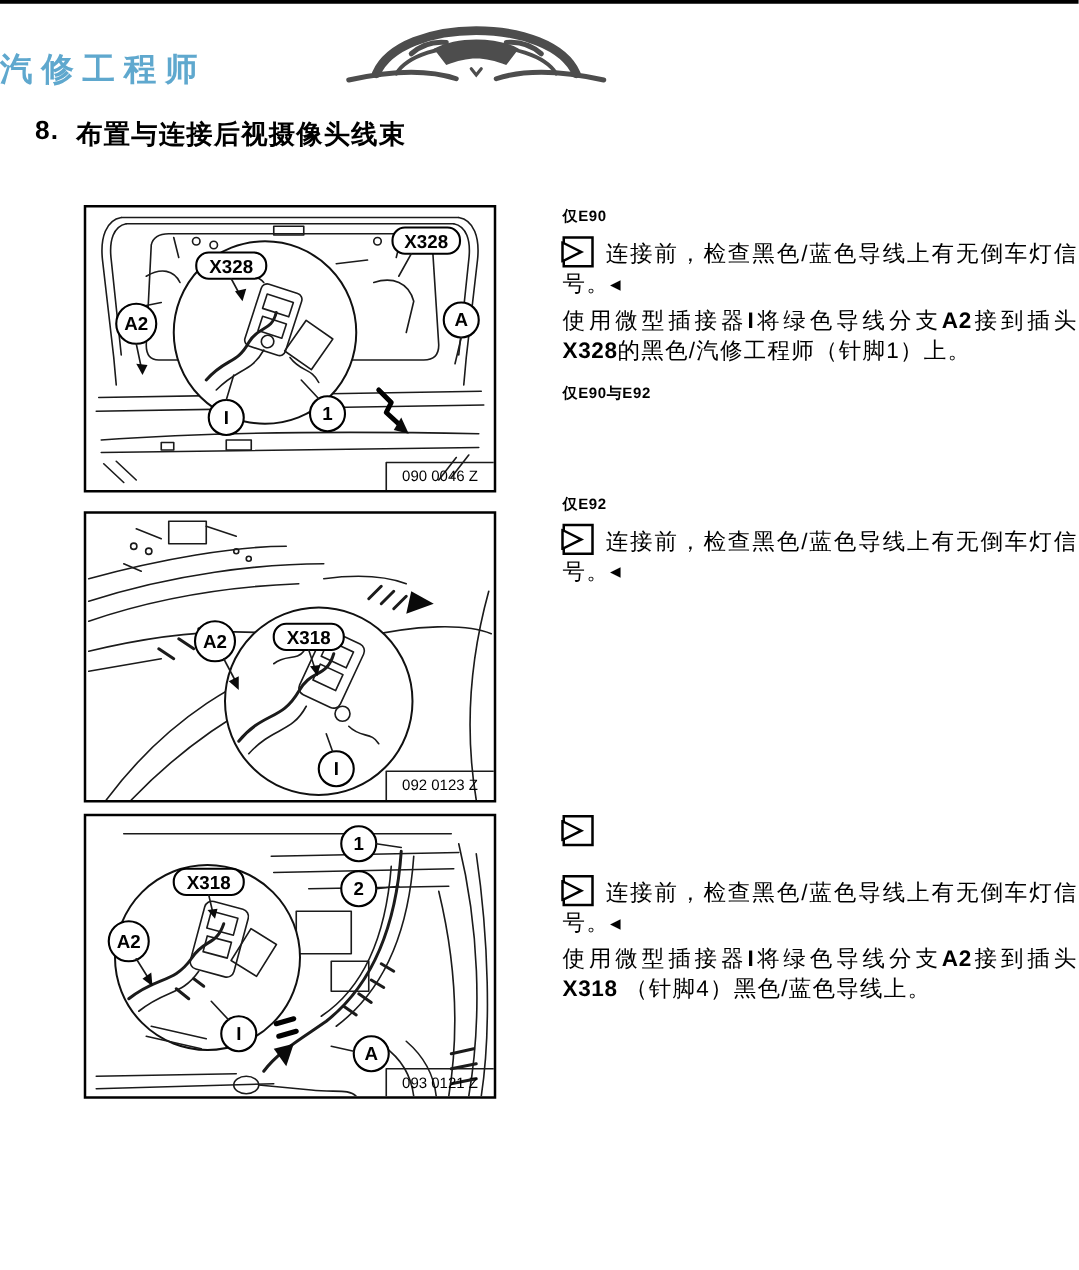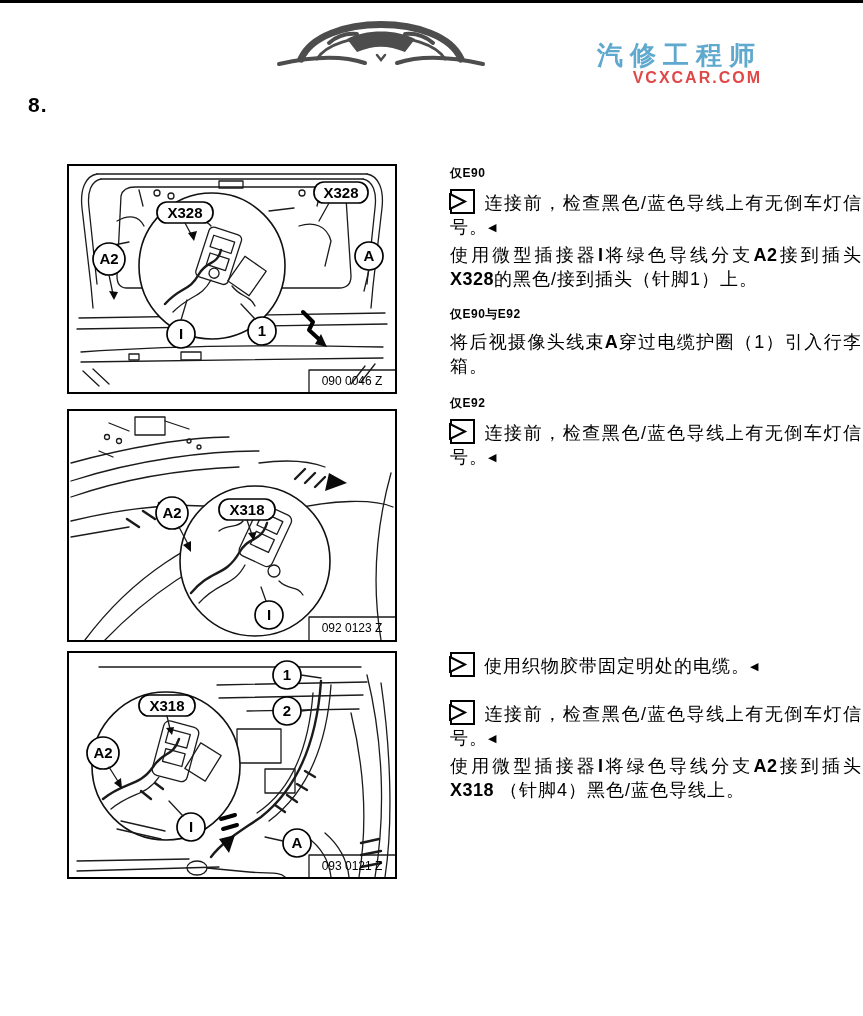--- a/index.html
+++ b/index.html
@@ -11,7 +11,7 @@
   .top-rule{position:absolute;top:0;left:0;width:863px;height:3px;background:#000;}
 
   
-  .logo{position:absolute;top:5px;left:0;width:762px;text-align:right;}
+  .logo{position:absolute;top:5px;left:0;width:762px;text-align:left;}
   .logo .car{display:block;margin:0 auto;}
   .brand-name{margin-top:-26px;font-size:26px;font-weight:bold;letter-spacing:7px;line-height:28px;}
   .brand-site{font-size:16px;font-weight:bold;letter-spacing:2px;line-height:18px;}

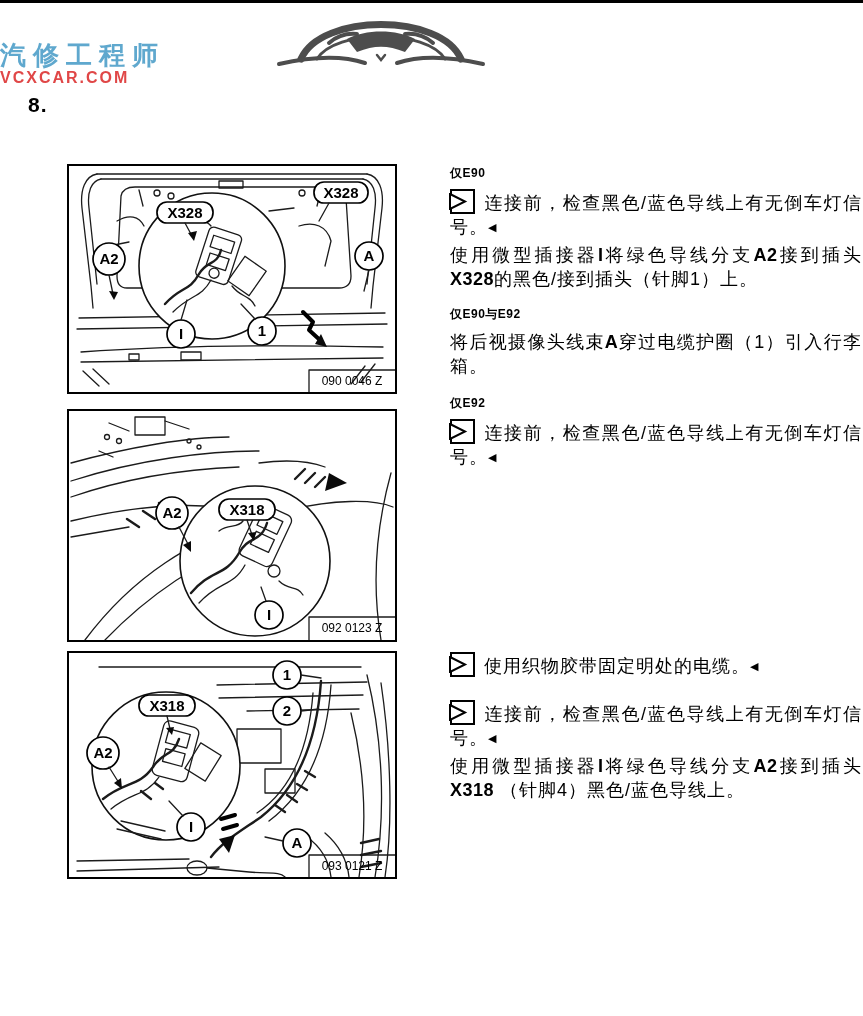--- a/index.html
+++ b/index.html
@@ -66,7 +66,6 @@
     </g>
   </svg>
   <div class="brand-name" style="color: rgb(95, 168, 206);">汽修工程师</div>
-  <div class="brand-site" style="color: rgb(224, 71, 71);">VCXCAR.COM</div>
 </div>
 
 <div class="heading">

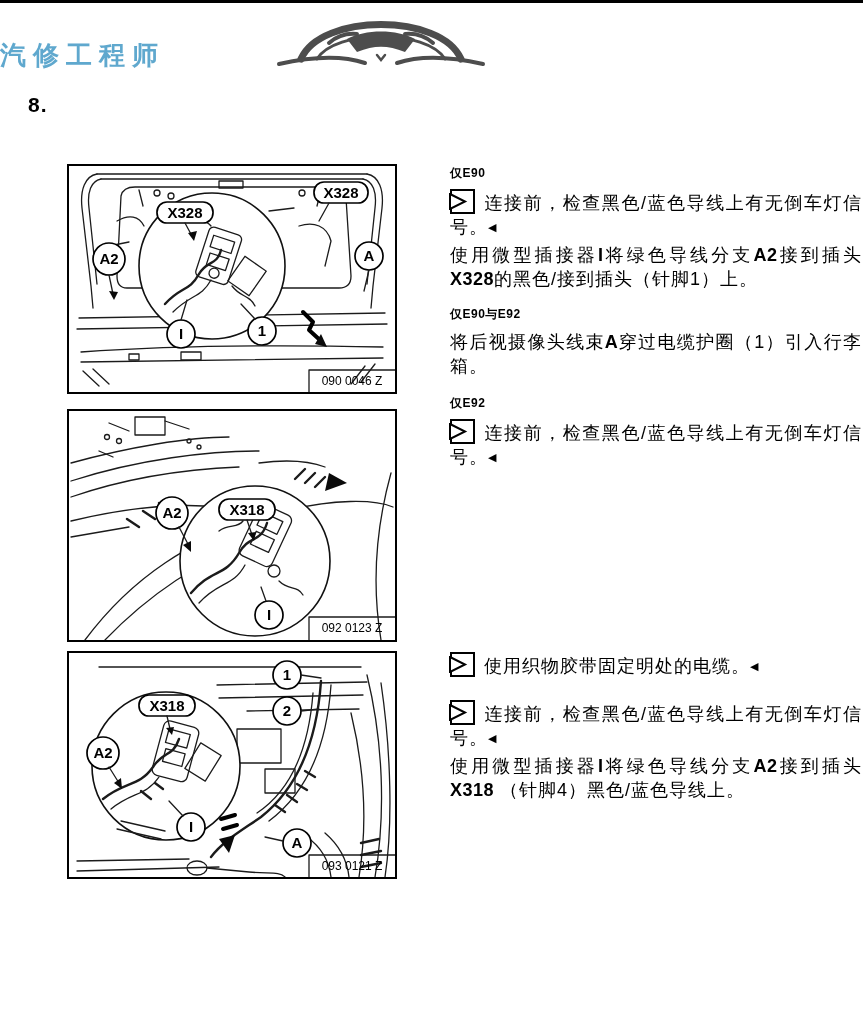--- a/index.html
+++ b/index.html
@@ -70,6 +70,7 @@
 
 <div class="heading">
   <span class="num">8.</span>
+  <span>布置与连接后视摄像头线束</span>
 </div>
 
 <div class="figure" id="fig1">

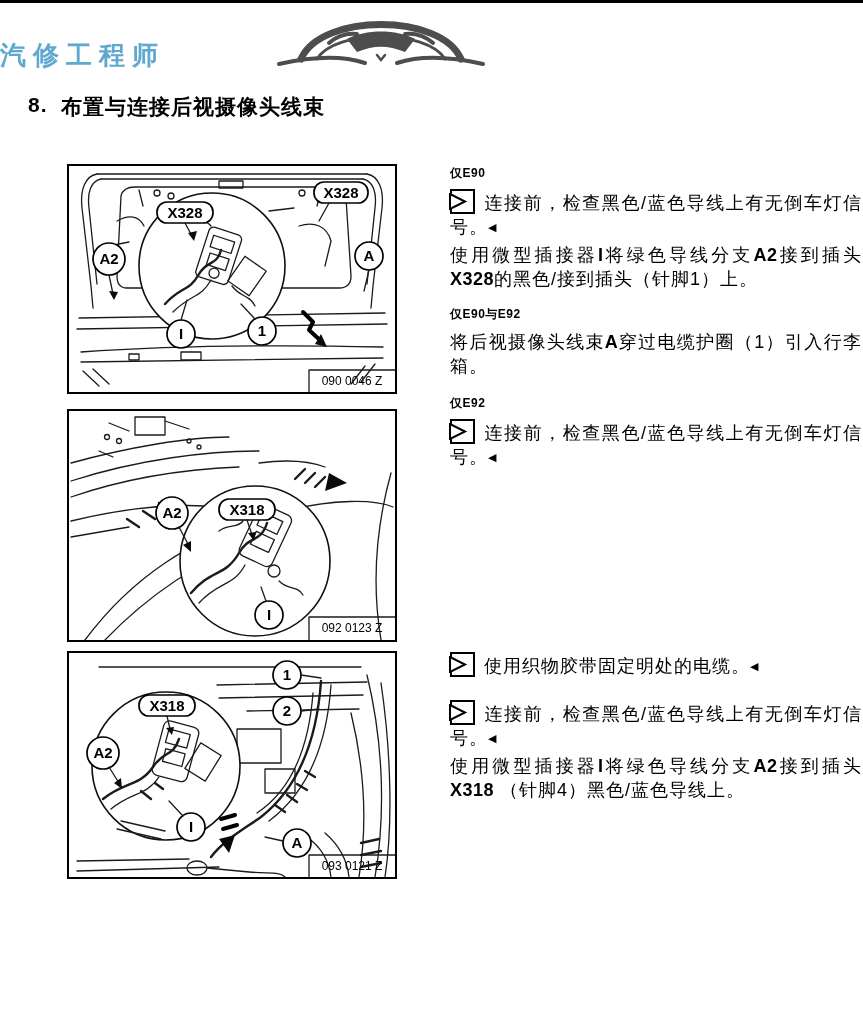--- a/index.html
+++ b/index.html
@@ -259,7 +259,7 @@
   <p class="para"><span class="note-icon"><svg width="20" height="17" viewBox="0 0 20 17">
           <polygon points="2,1 17,8.5 2,16" fill="#fff" stroke="#000" stroke-width="2"></polygon>
         </svg></span><span><span>连接前，检查黑色/蓝色导线上有无倒车灯信号。</span><span class="marker">◀</span></span></p>
-  <p class="para"><span><span>使用微型插接器</span><b>I</b><span>将绿色导线分支</span><b>A2</b><span>接到插头</span><b>X328</b><span>的黑色/接到插头（针脚1）上。</span></span></p>
+  <p class="para"><span><span>使用微型插接器</span><b>I</b><span>将绿色导线分支</span><b>A2</b><span>接到插头</span><b>X328</b><span>的黑色/汽修工程师（针脚1）上。</span></span></p>
 </div>
 
 <div class="section" id="sec2">

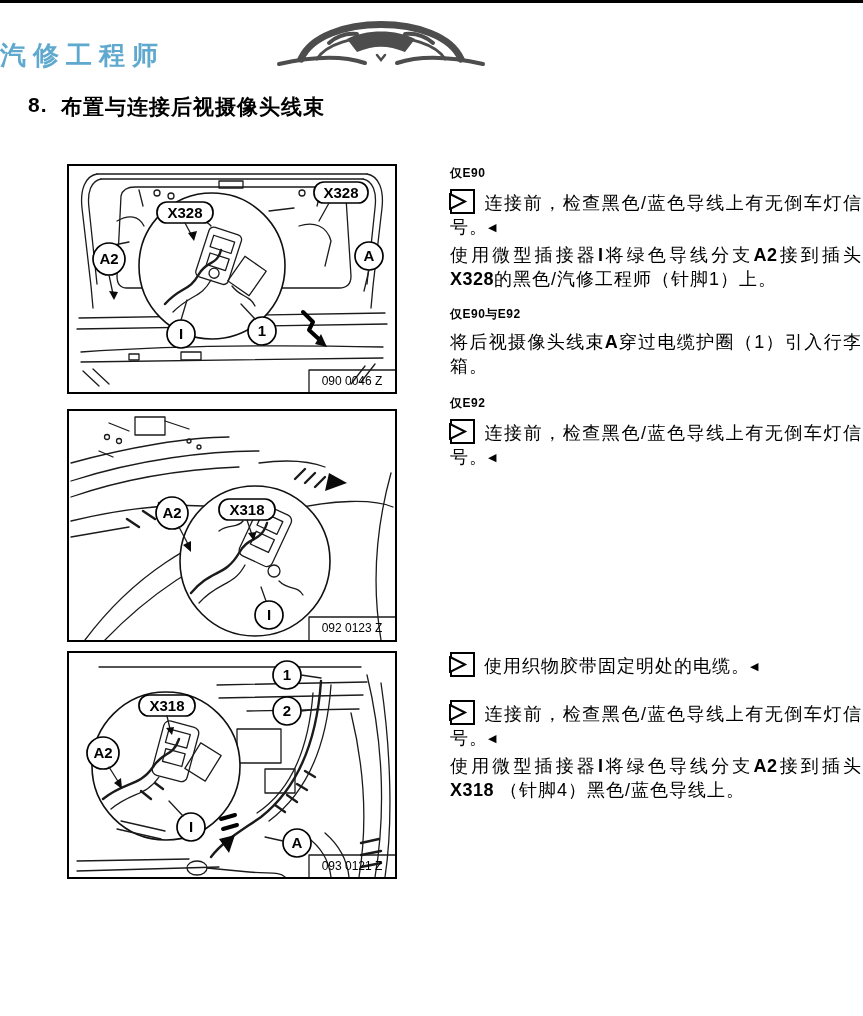--- a/index.html
+++ b/index.html
@@ -264,7 +264,6 @@
 
 <div class="section" id="sec2">
   <div class="sec-heading">仅E90与E92</div>
-  <p class="para"><span><span>将后视摄像头线束</span><b>A</b><span>穿过电缆护圈（1）引入行李箱。</span></span></p>
 </div>
 
 <div class="section" id="sec3">

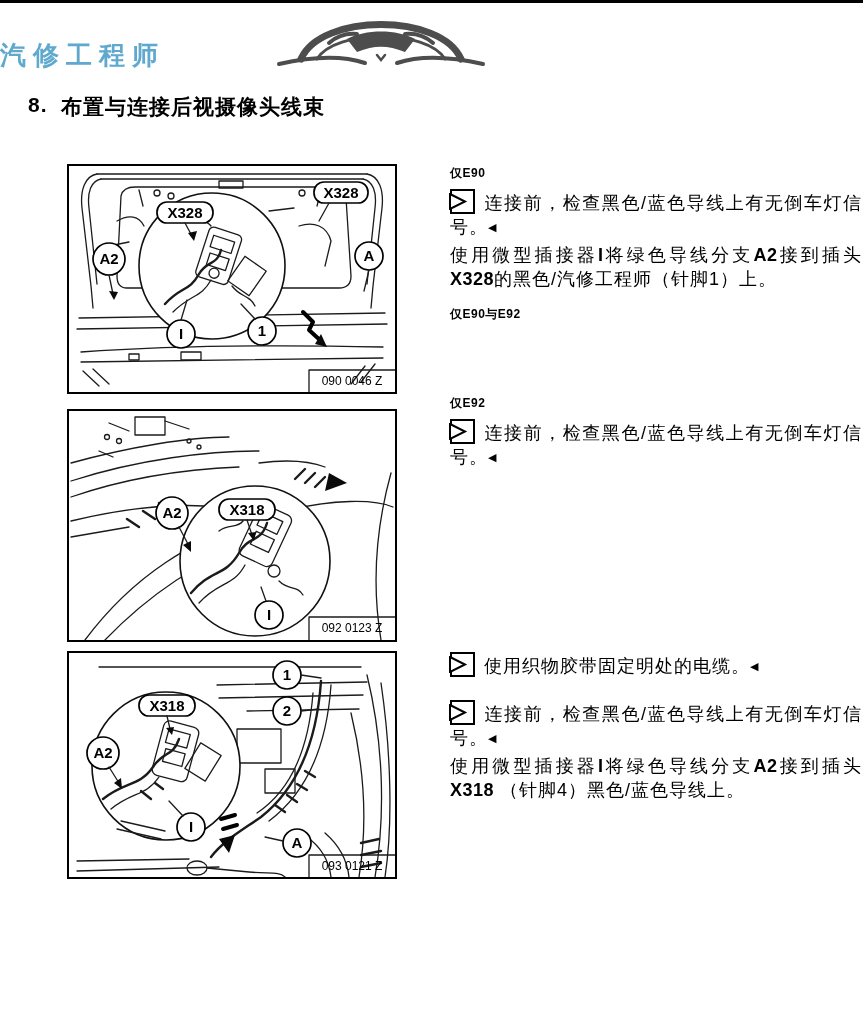--- a/index.html
+++ b/index.html
@@ -276,7 +276,7 @@
 <div class="section" id="sec4">
   <p class="para"><span class="note-icon"><svg width="20" height="17" viewBox="0 0 20 17">
           <polygon points="2,1 17,8.5 2,16" fill="#fff" stroke="#000" stroke-width="2"></polygon>
-        </svg></span><span><span>使用织物胶带固定明处的电缆。</span><span class="marker">◀</span></span></p>
+        </svg></span></p>
   <p class="para gap22"><span class="note-icon"><svg width="20" height="17" viewBox="0 0 20 17">
           <polygon points="2,1 17,8.5 2,16" fill="#fff" stroke="#000" stroke-width="2"></polygon>
         </svg></span><span><span>连接前，检查黑色/蓝色导线上有无倒车灯信号。</span><span class="marker">◀</span></span></p>

